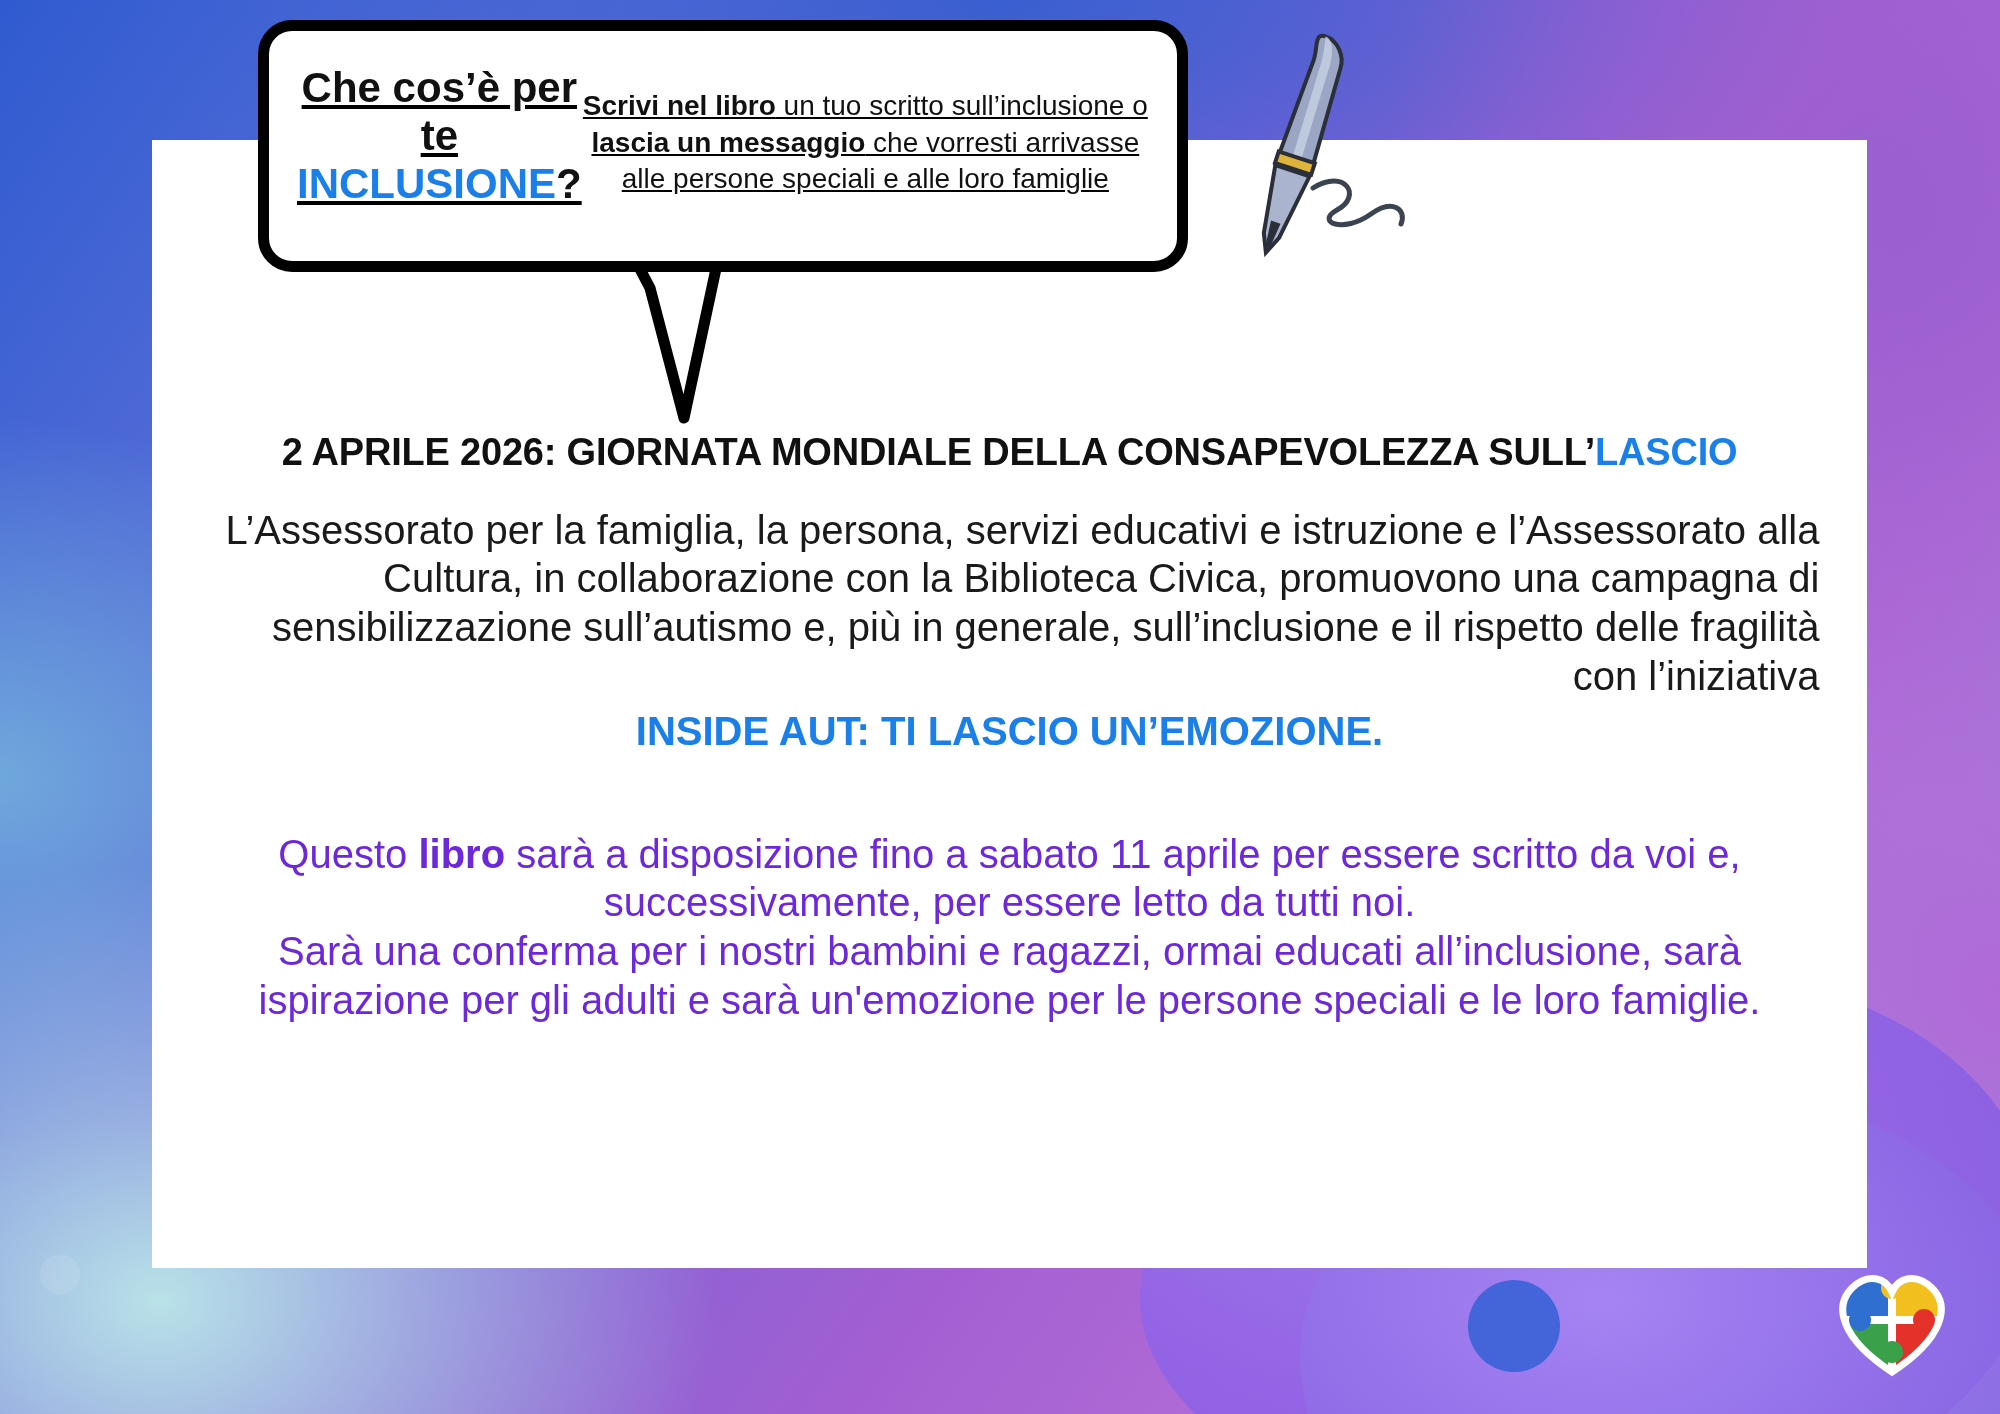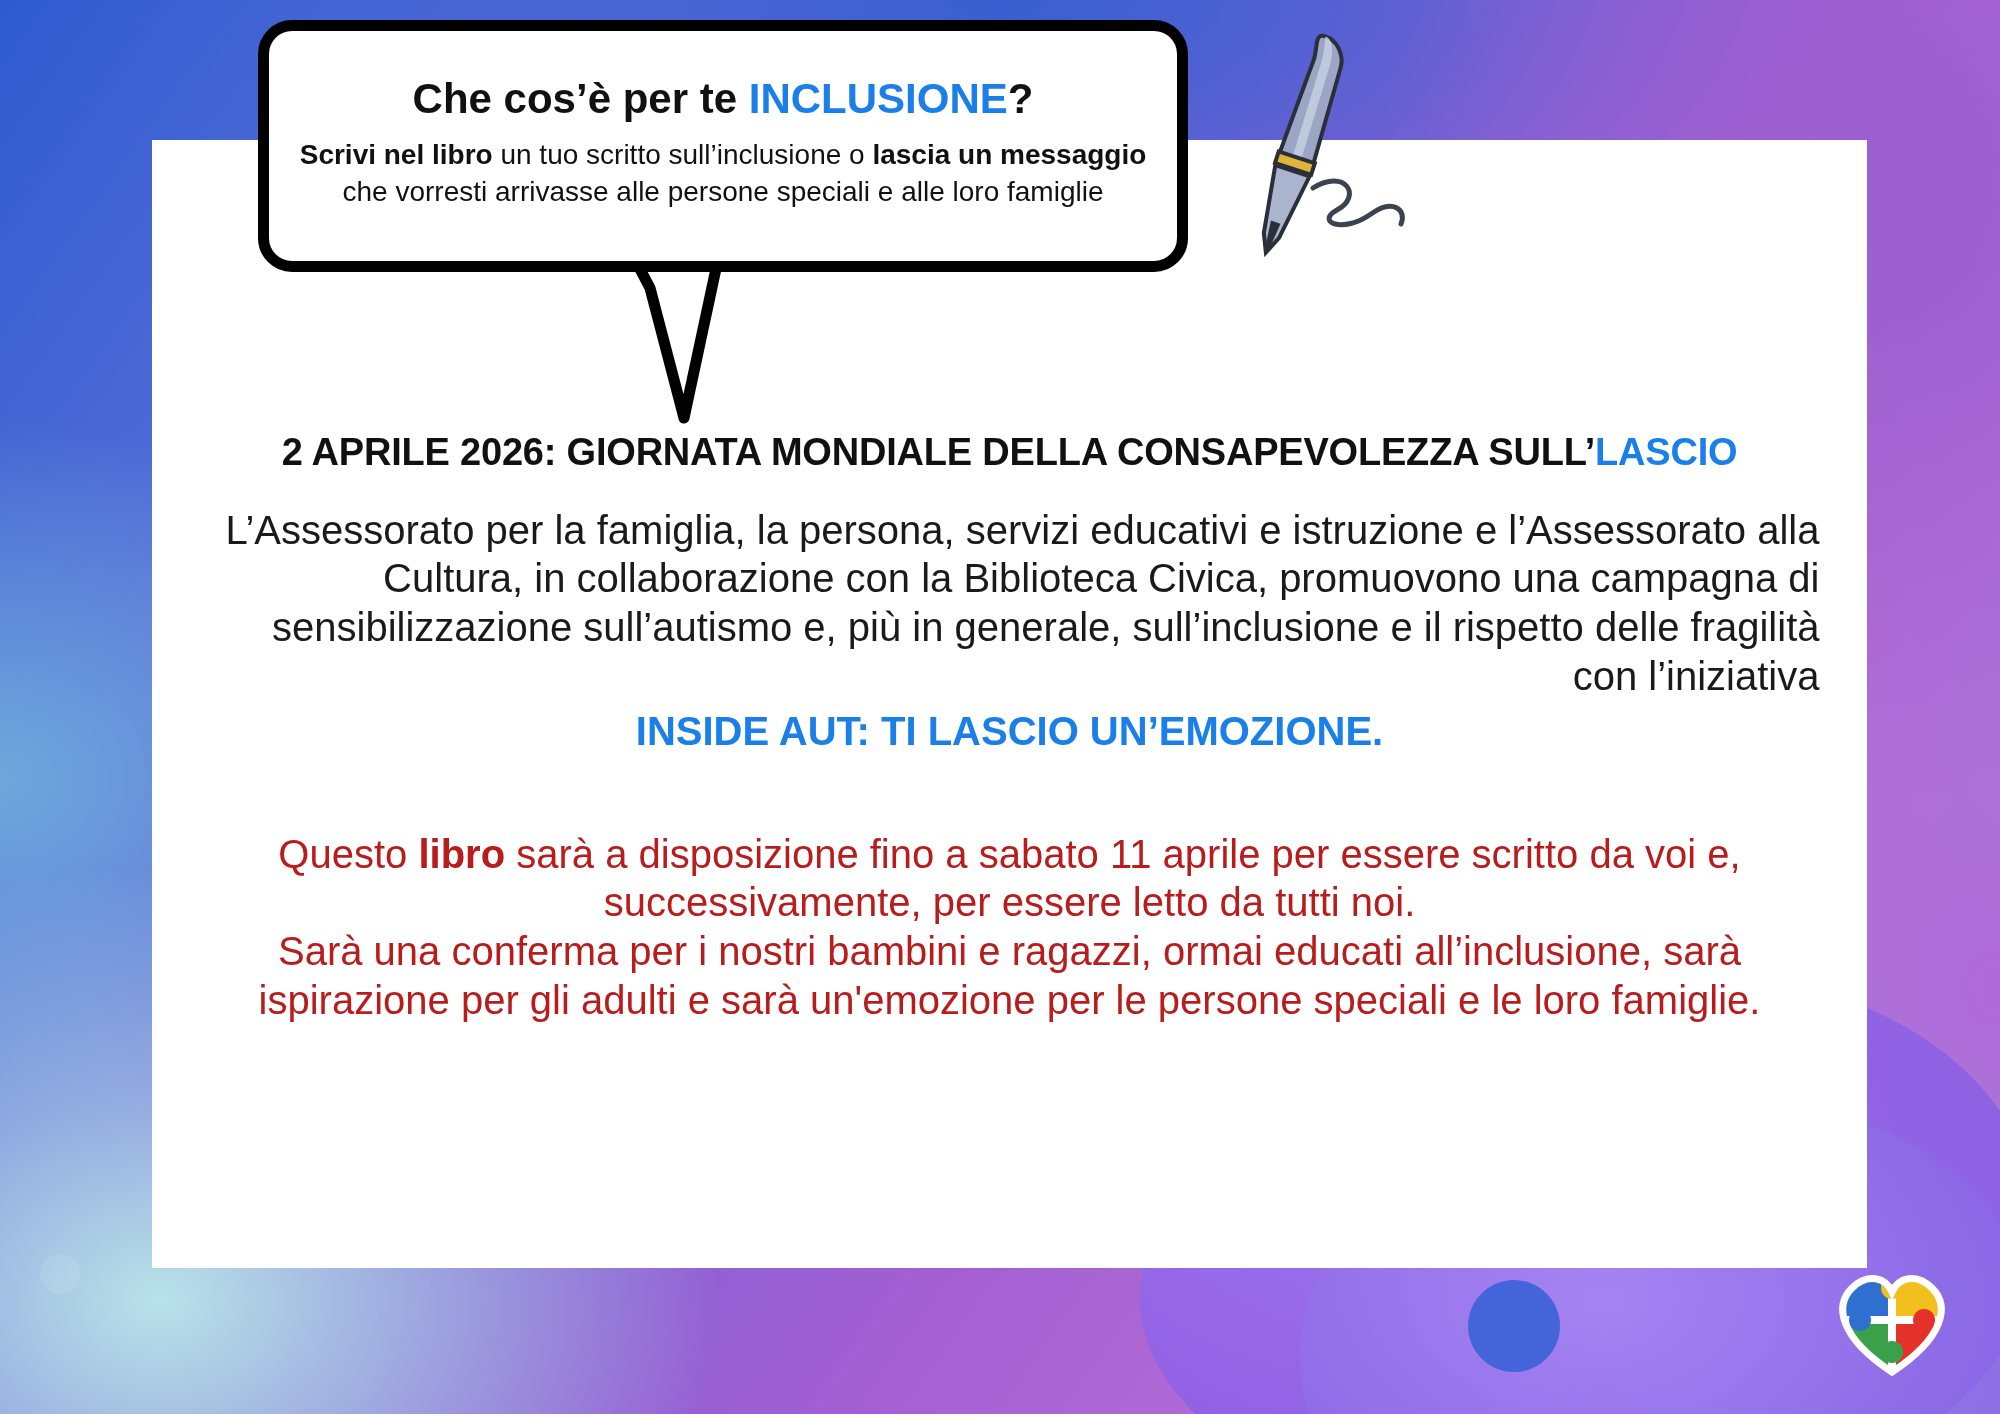--- a/index.html
+++ b/index.html
@@ -147,10 +147,11 @@
     z-index: 6;
     box-sizing: border-box;
     display: flex;
-    flex-direction: column;
+    flex-direction: row;
     align-items: center;
     justify-content: center;
     padding: 10px 28px 16px 28px;
+    text-decoration: underline;
   }
   .bubble-title {
     font-size: 42px;

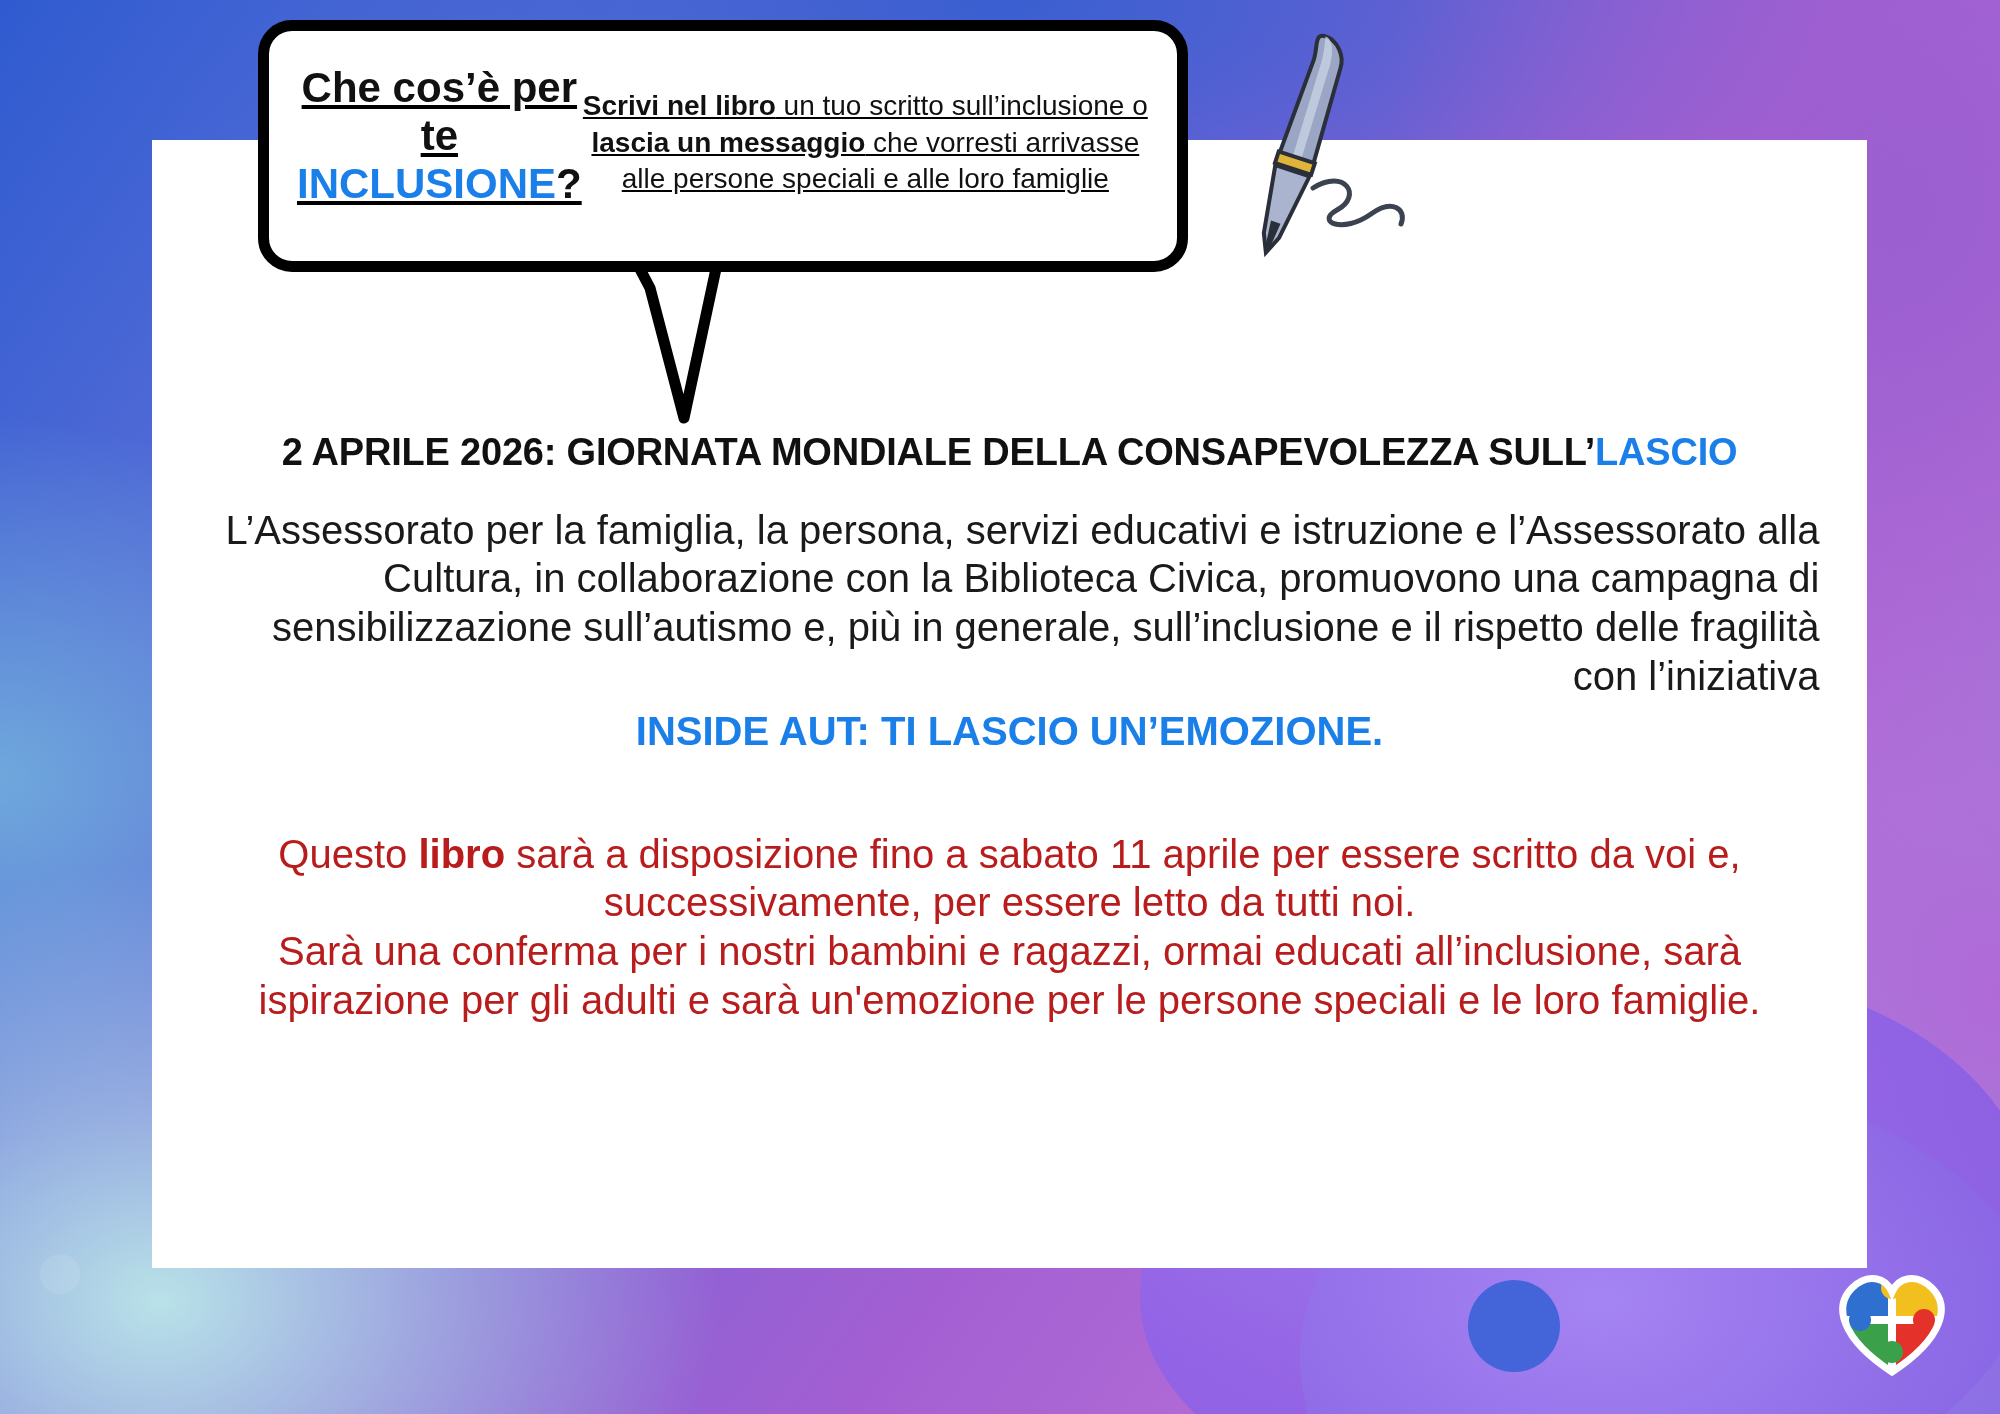--- a/index.html
+++ b/index.html
@@ -126,7 +126,7 @@
     margin-top: 74px;
     font-size: 40px;
     line-height: 1.22;
-    color: #b91c1c;
+    color: #6d28d9;
     max-width: 1600px;
     margin-left: auto;
     margin-right: auto;

